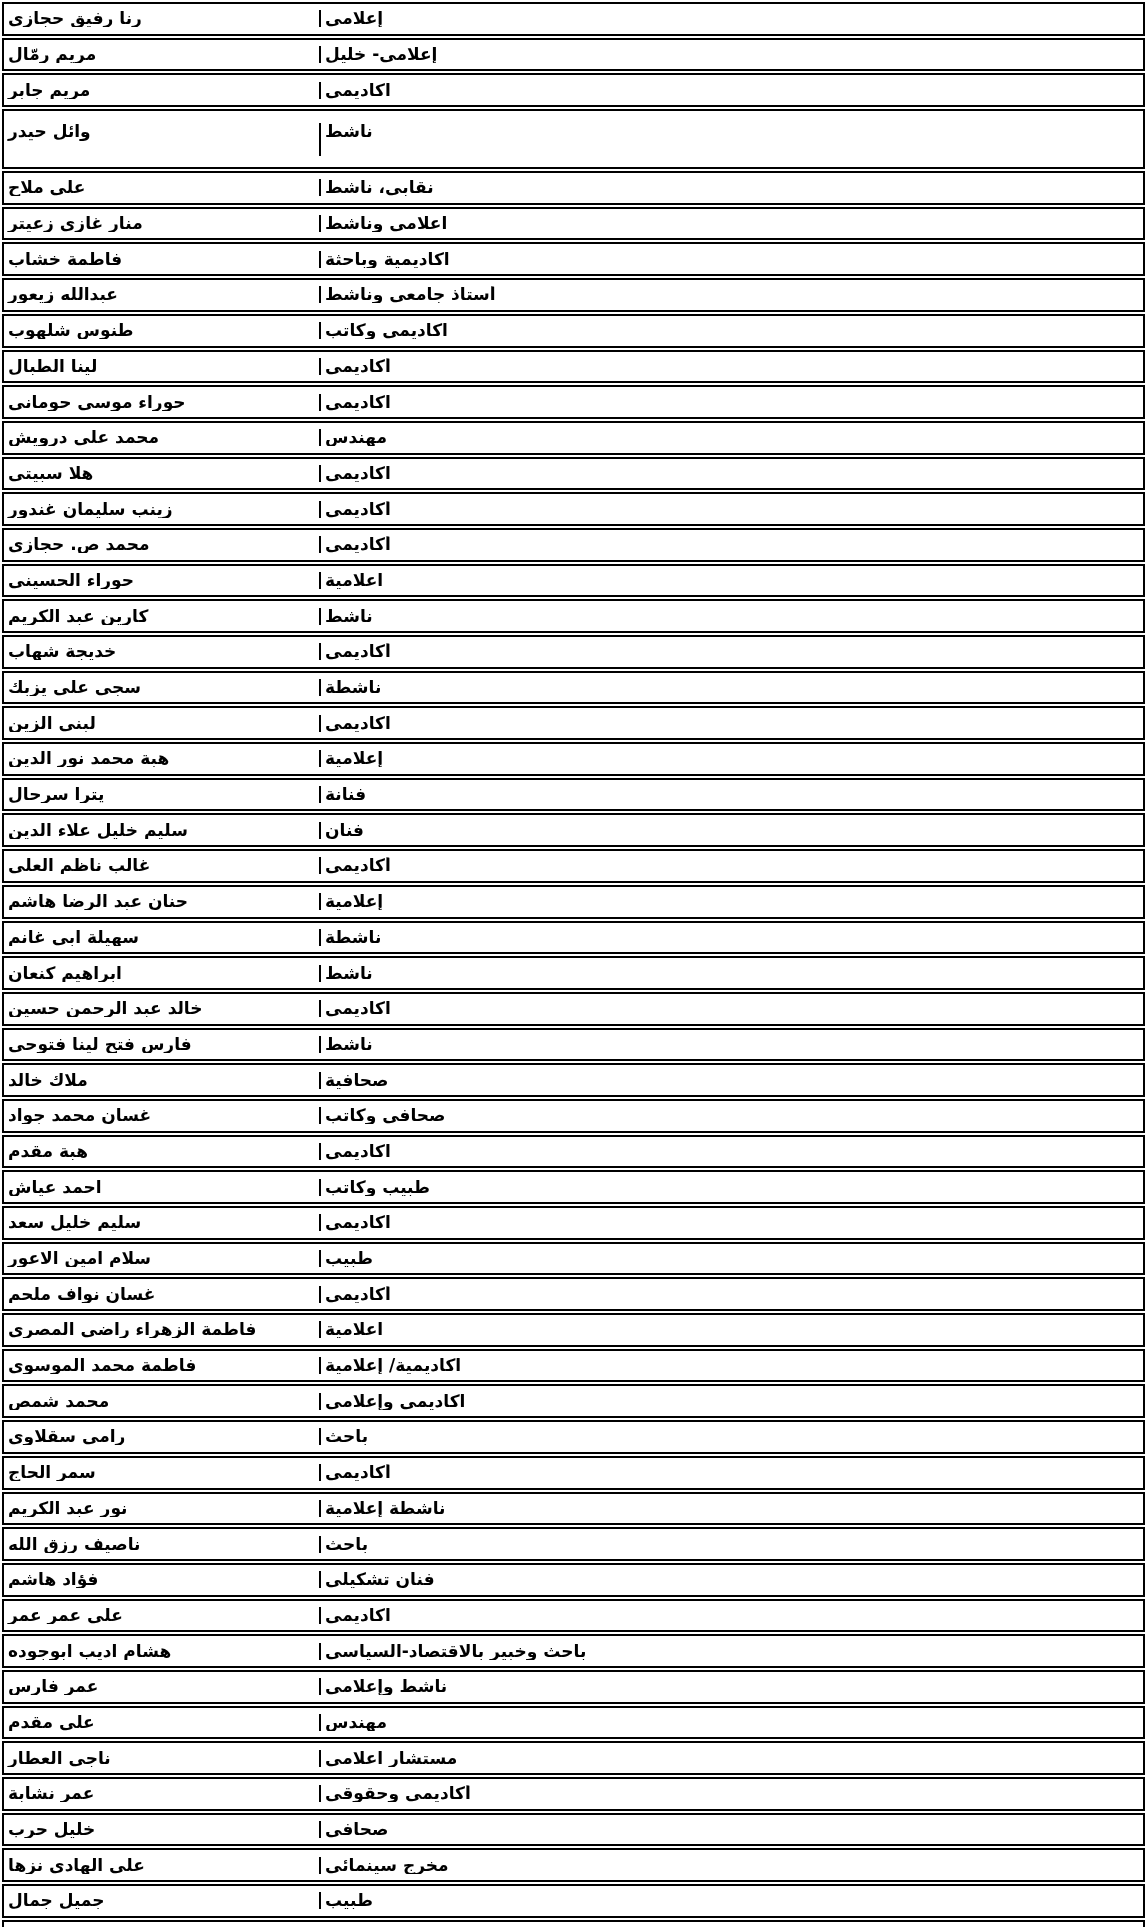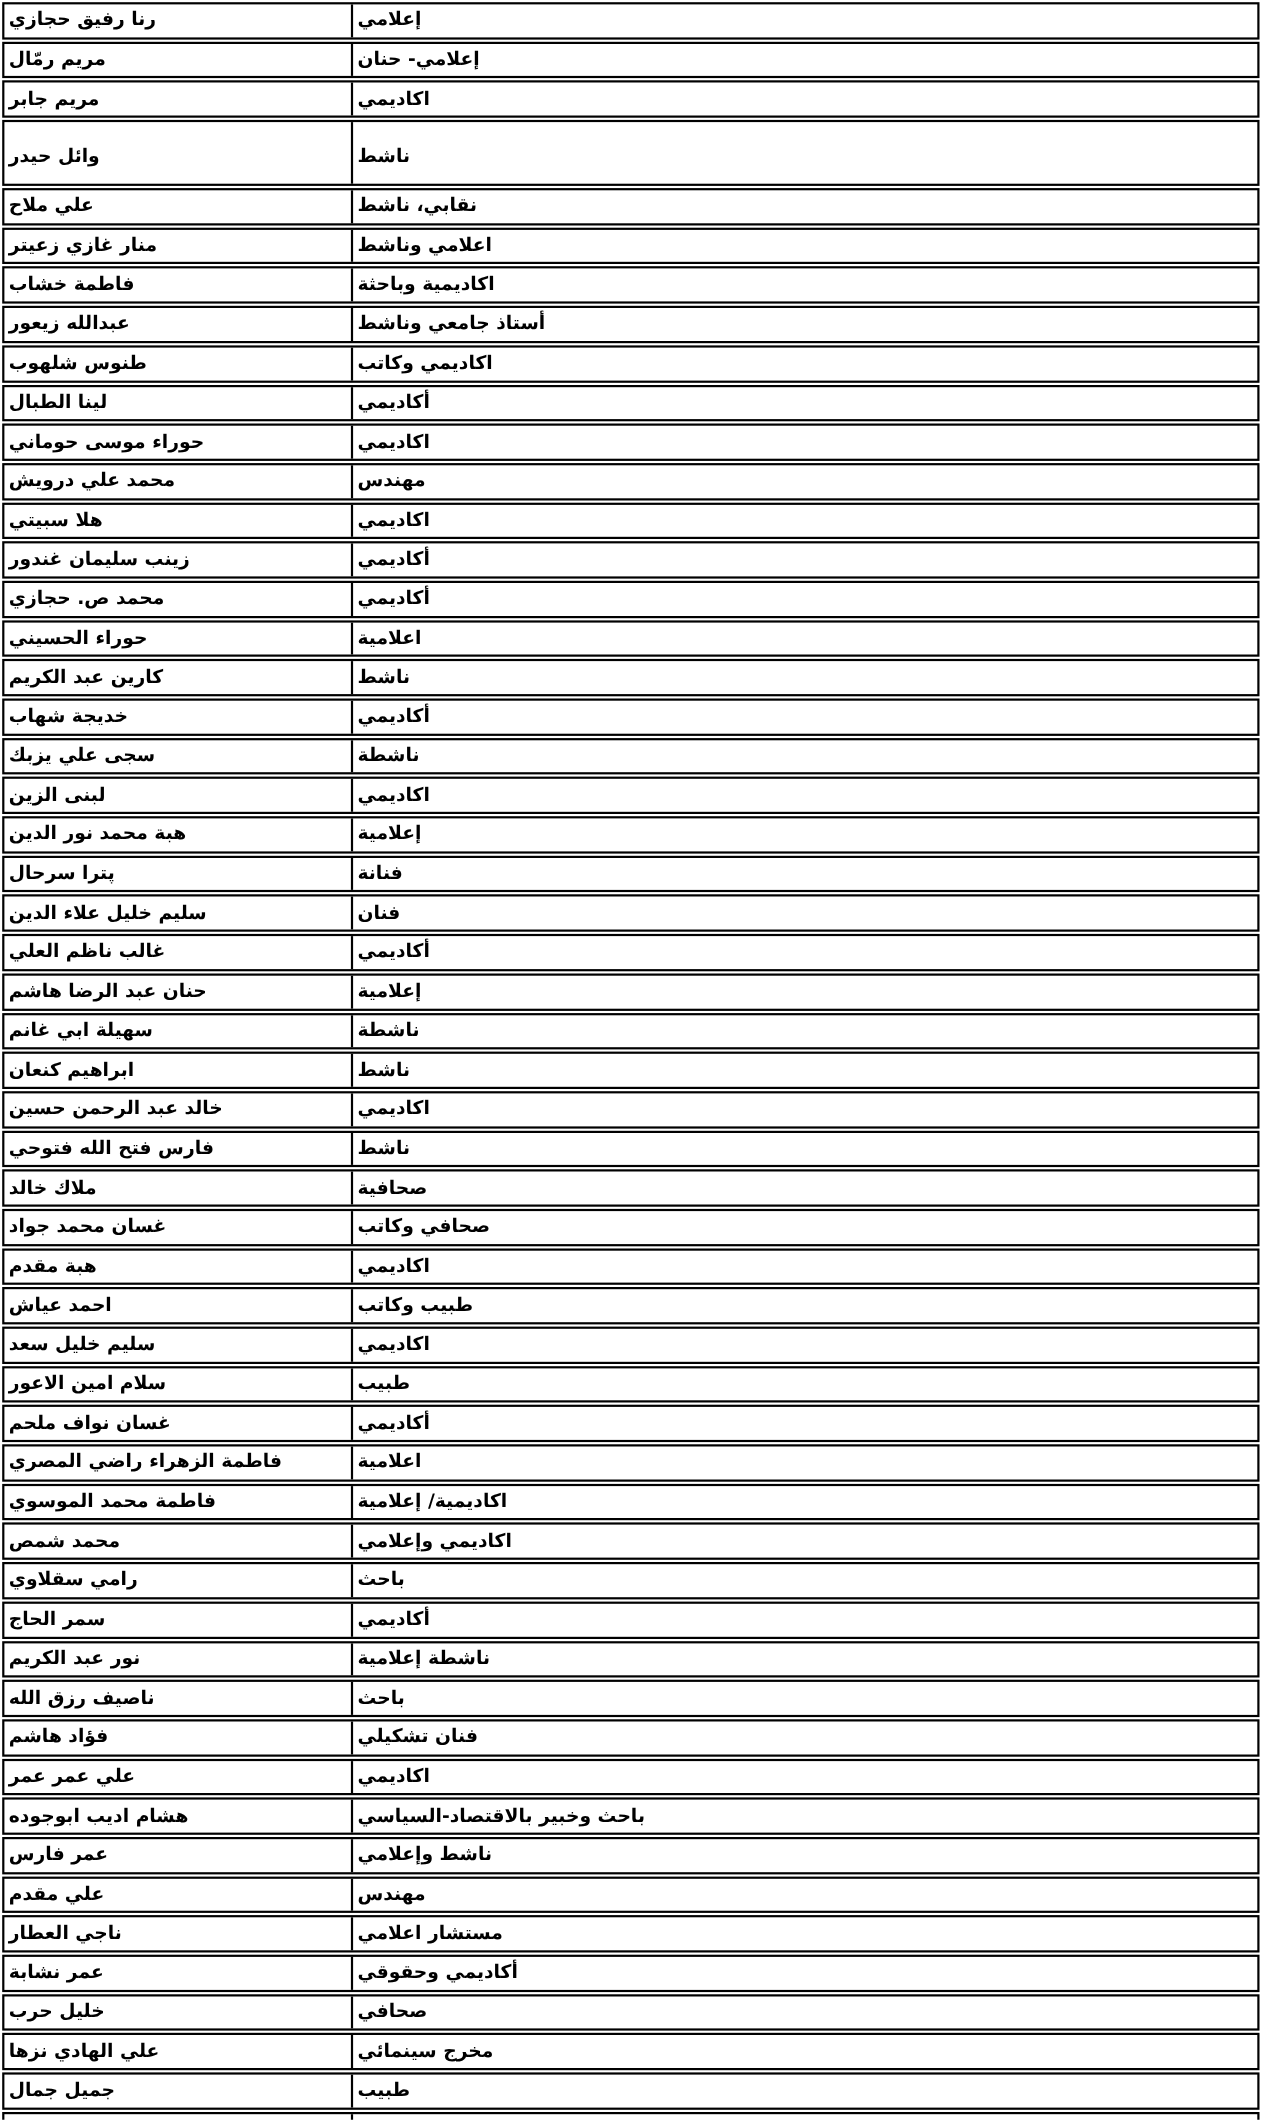--- a/index.html
+++ b/index.html
@@ -23,6 +23,7 @@
     margin-bottom: 2px;
     display: flex;
     background: #ffffff;
+    align-items: center;
   }
   .row.tall {
     height: 60px;

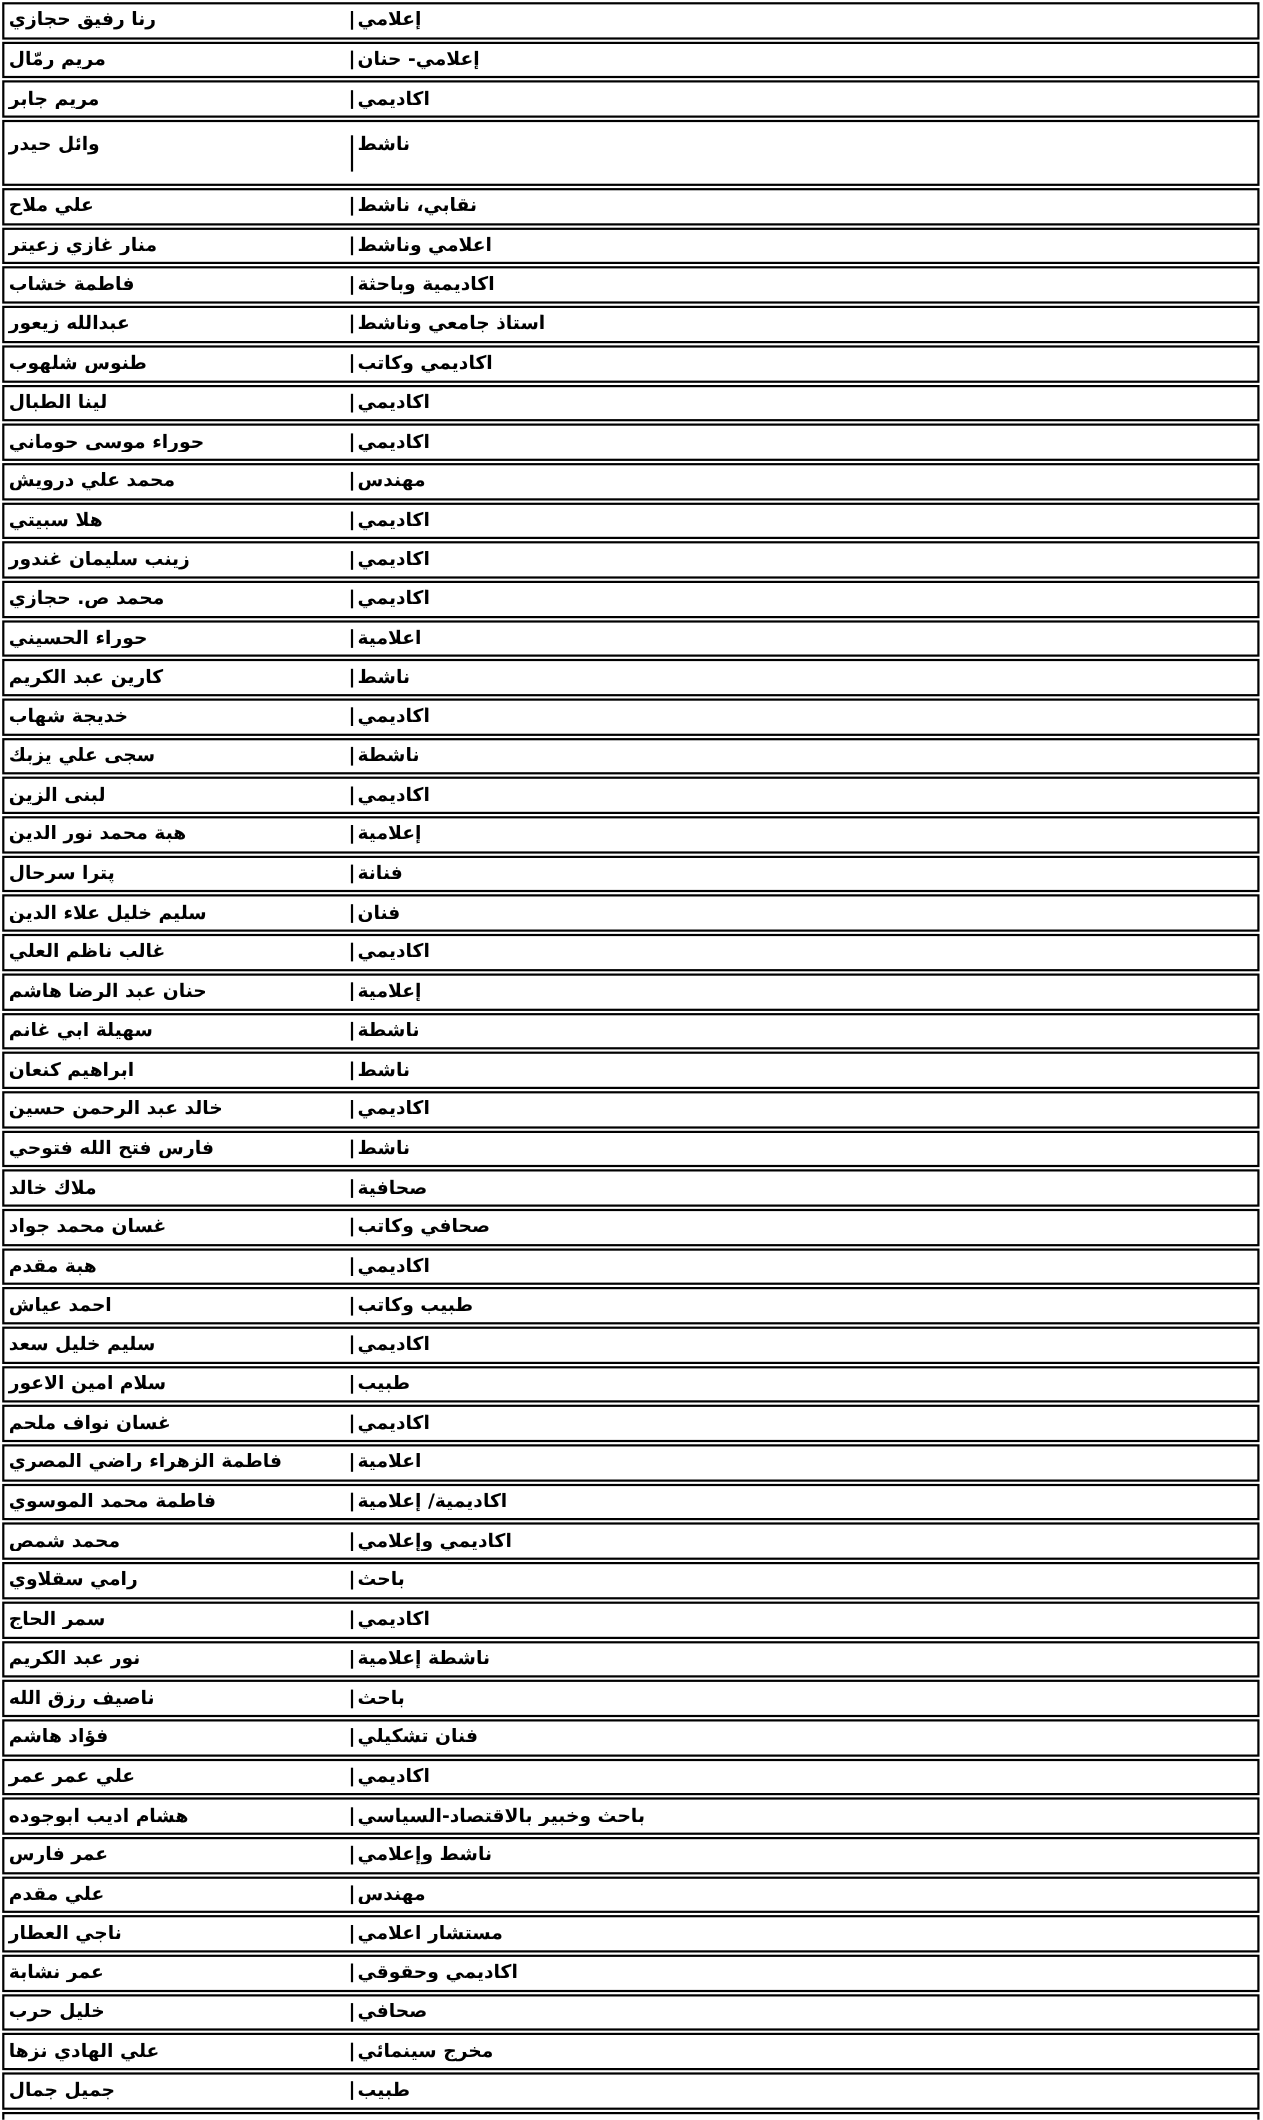--- a/index.html
+++ b/index.html
@@ -67,7 +67,7 @@
   </div>
     <div class="row">
     <div class="cell cell-name">مريم رمّال</div>
-    <div class="cell cell-profession">إعلامي- حنان</div>
+    <div class="cell cell-profession">إعلامي- خليل</div>
   </div>
     <div class="row">
     <div class="cell cell-name">مريم جابر</div>

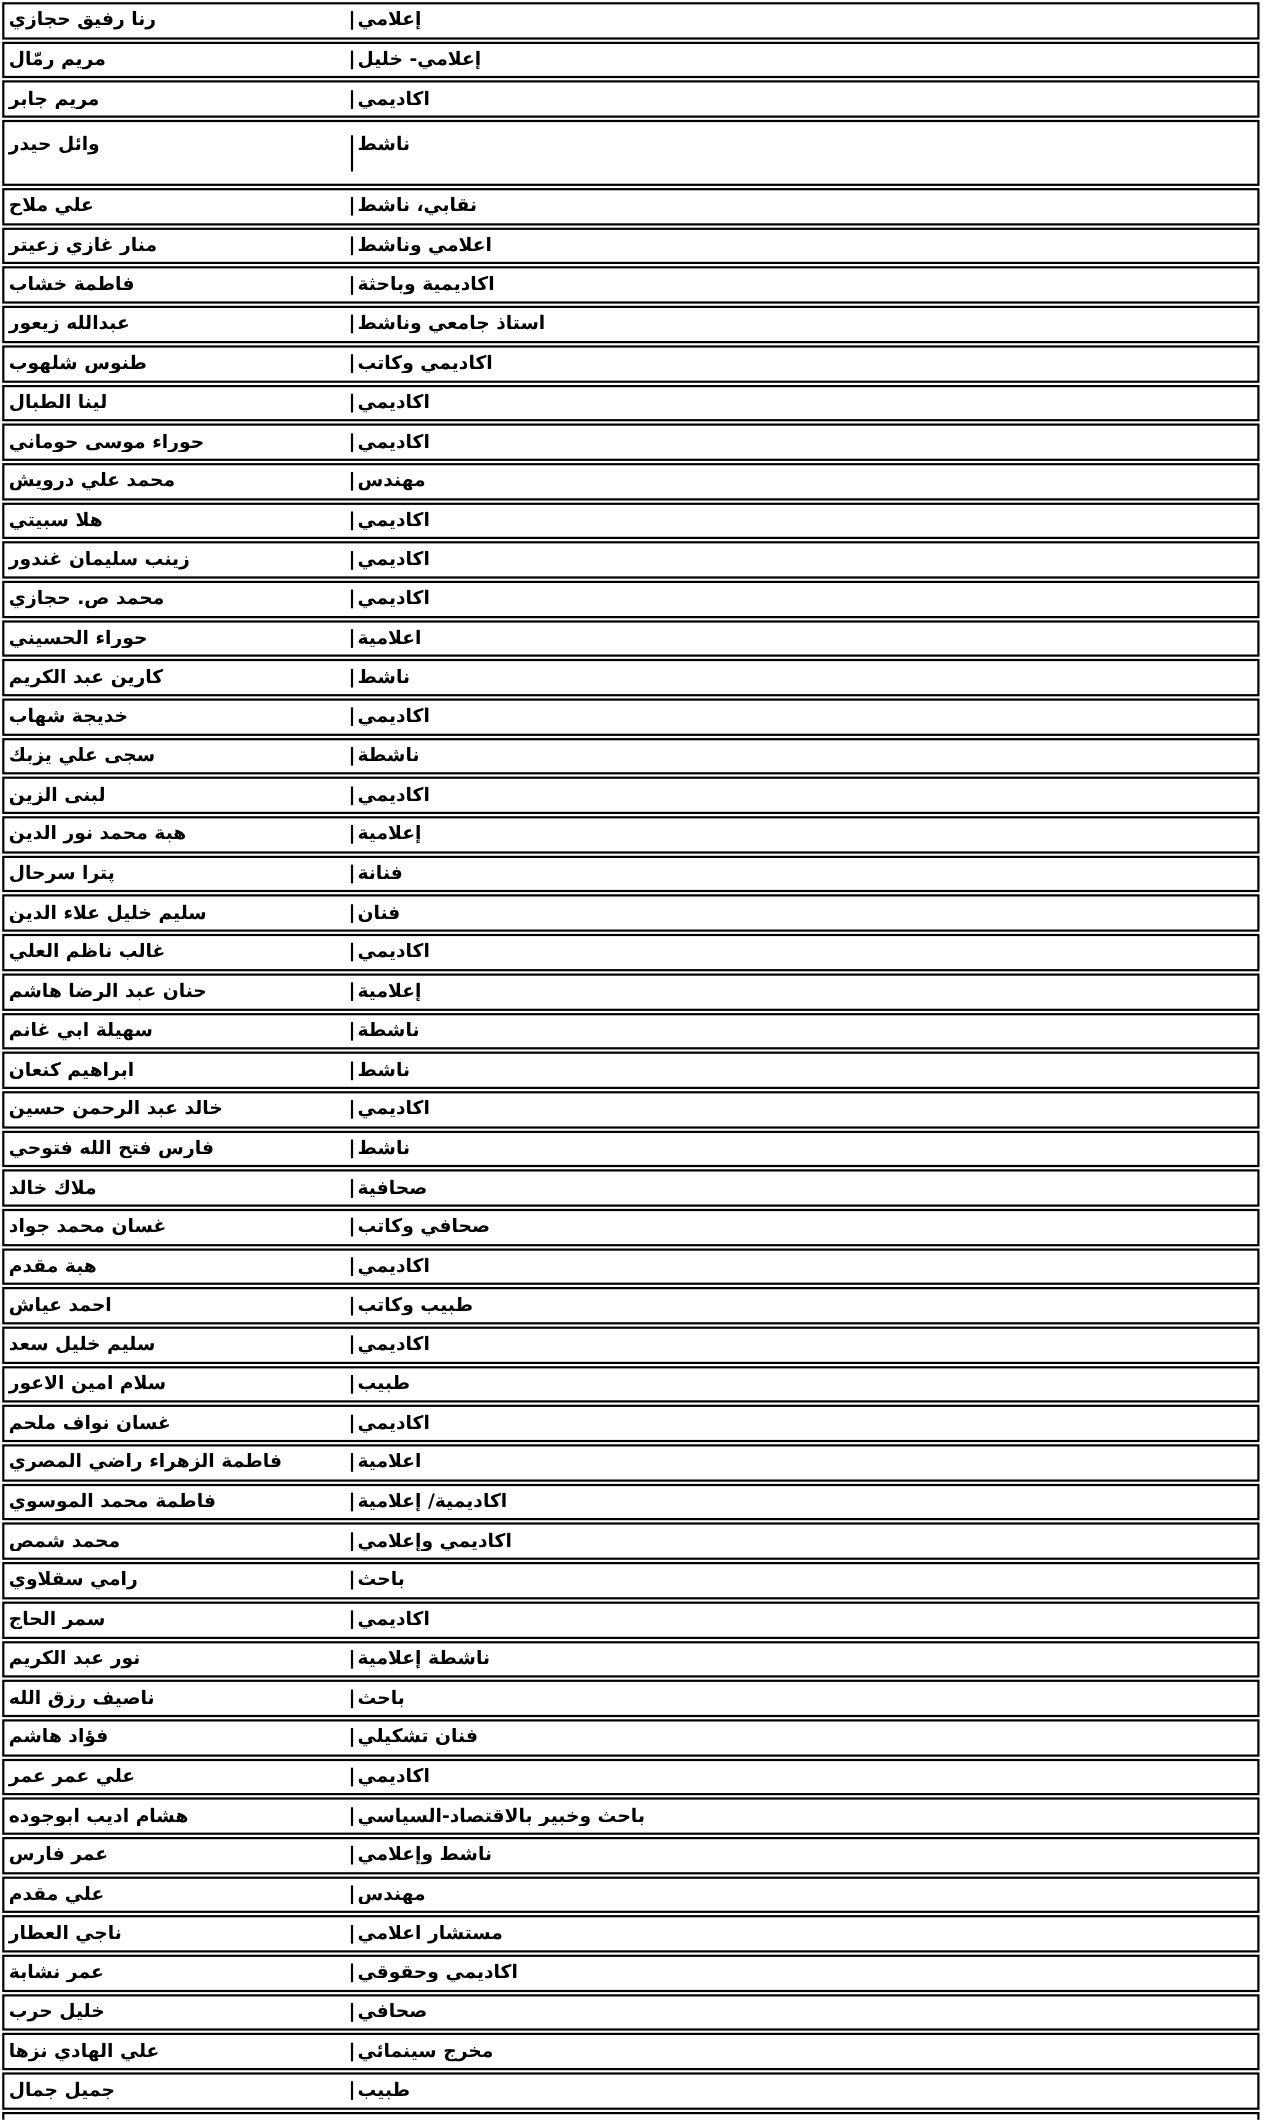--- a/index.html
+++ b/index.html
@@ -174,7 +174,7 @@
     <div class="cell cell-profession">اكاديمي</div>
   </div>
     <div class="row">
-    <div class="cell cell-name">فارس فتح الله فتوحي</div>
+    <div class="cell cell-name">فارس فتح لينا فتوحي</div>
     <div class="cell cell-profession">ناشط</div>
   </div>
     <div class="row">

